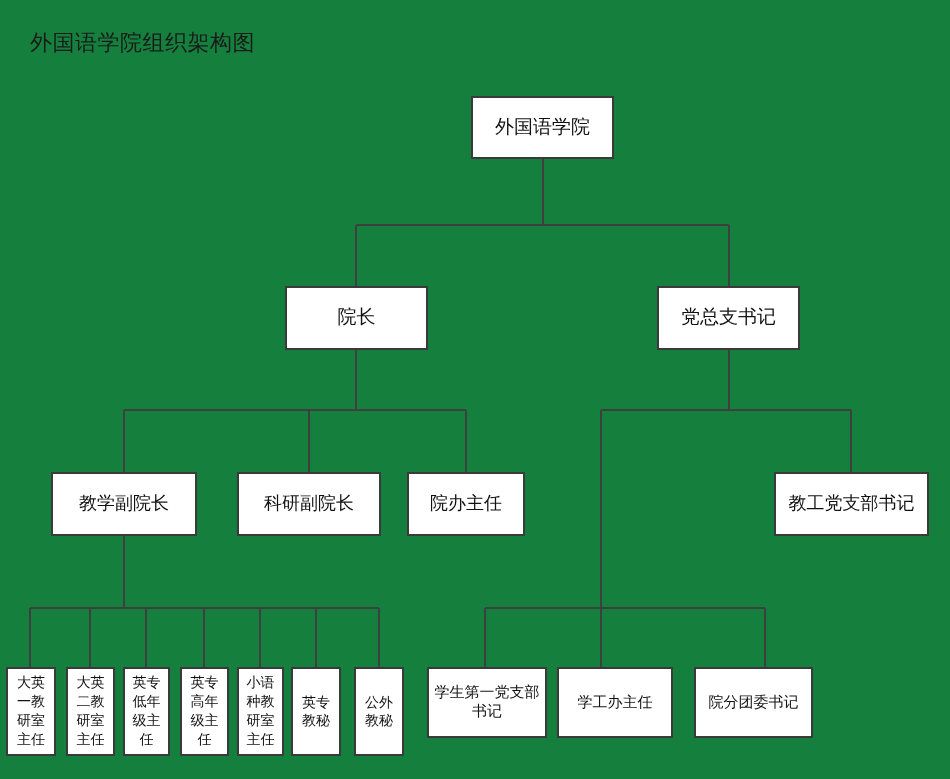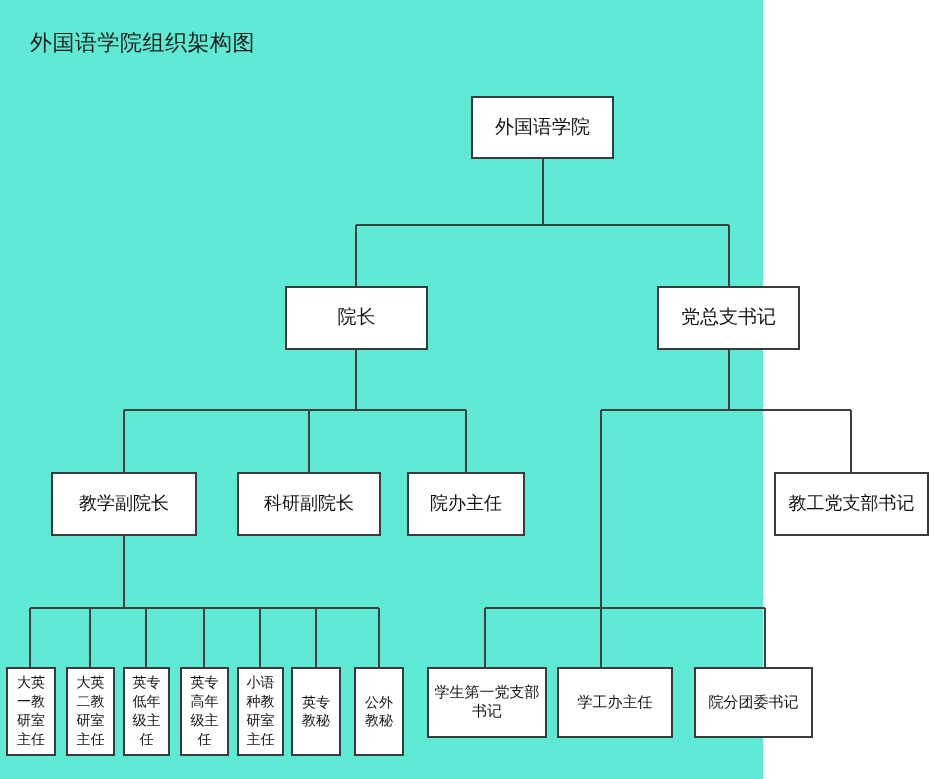--- a/index.html
+++ b/index.html
@@ -16,9 +16,9 @@
   }
   #chart-root {
     position: relative;
-    width: 763px;
+    width: 950px;
     height: 779px;
-    background: #5eead4;
+    background: #15803d;
   }
   #page-title {
     position: absolute;

